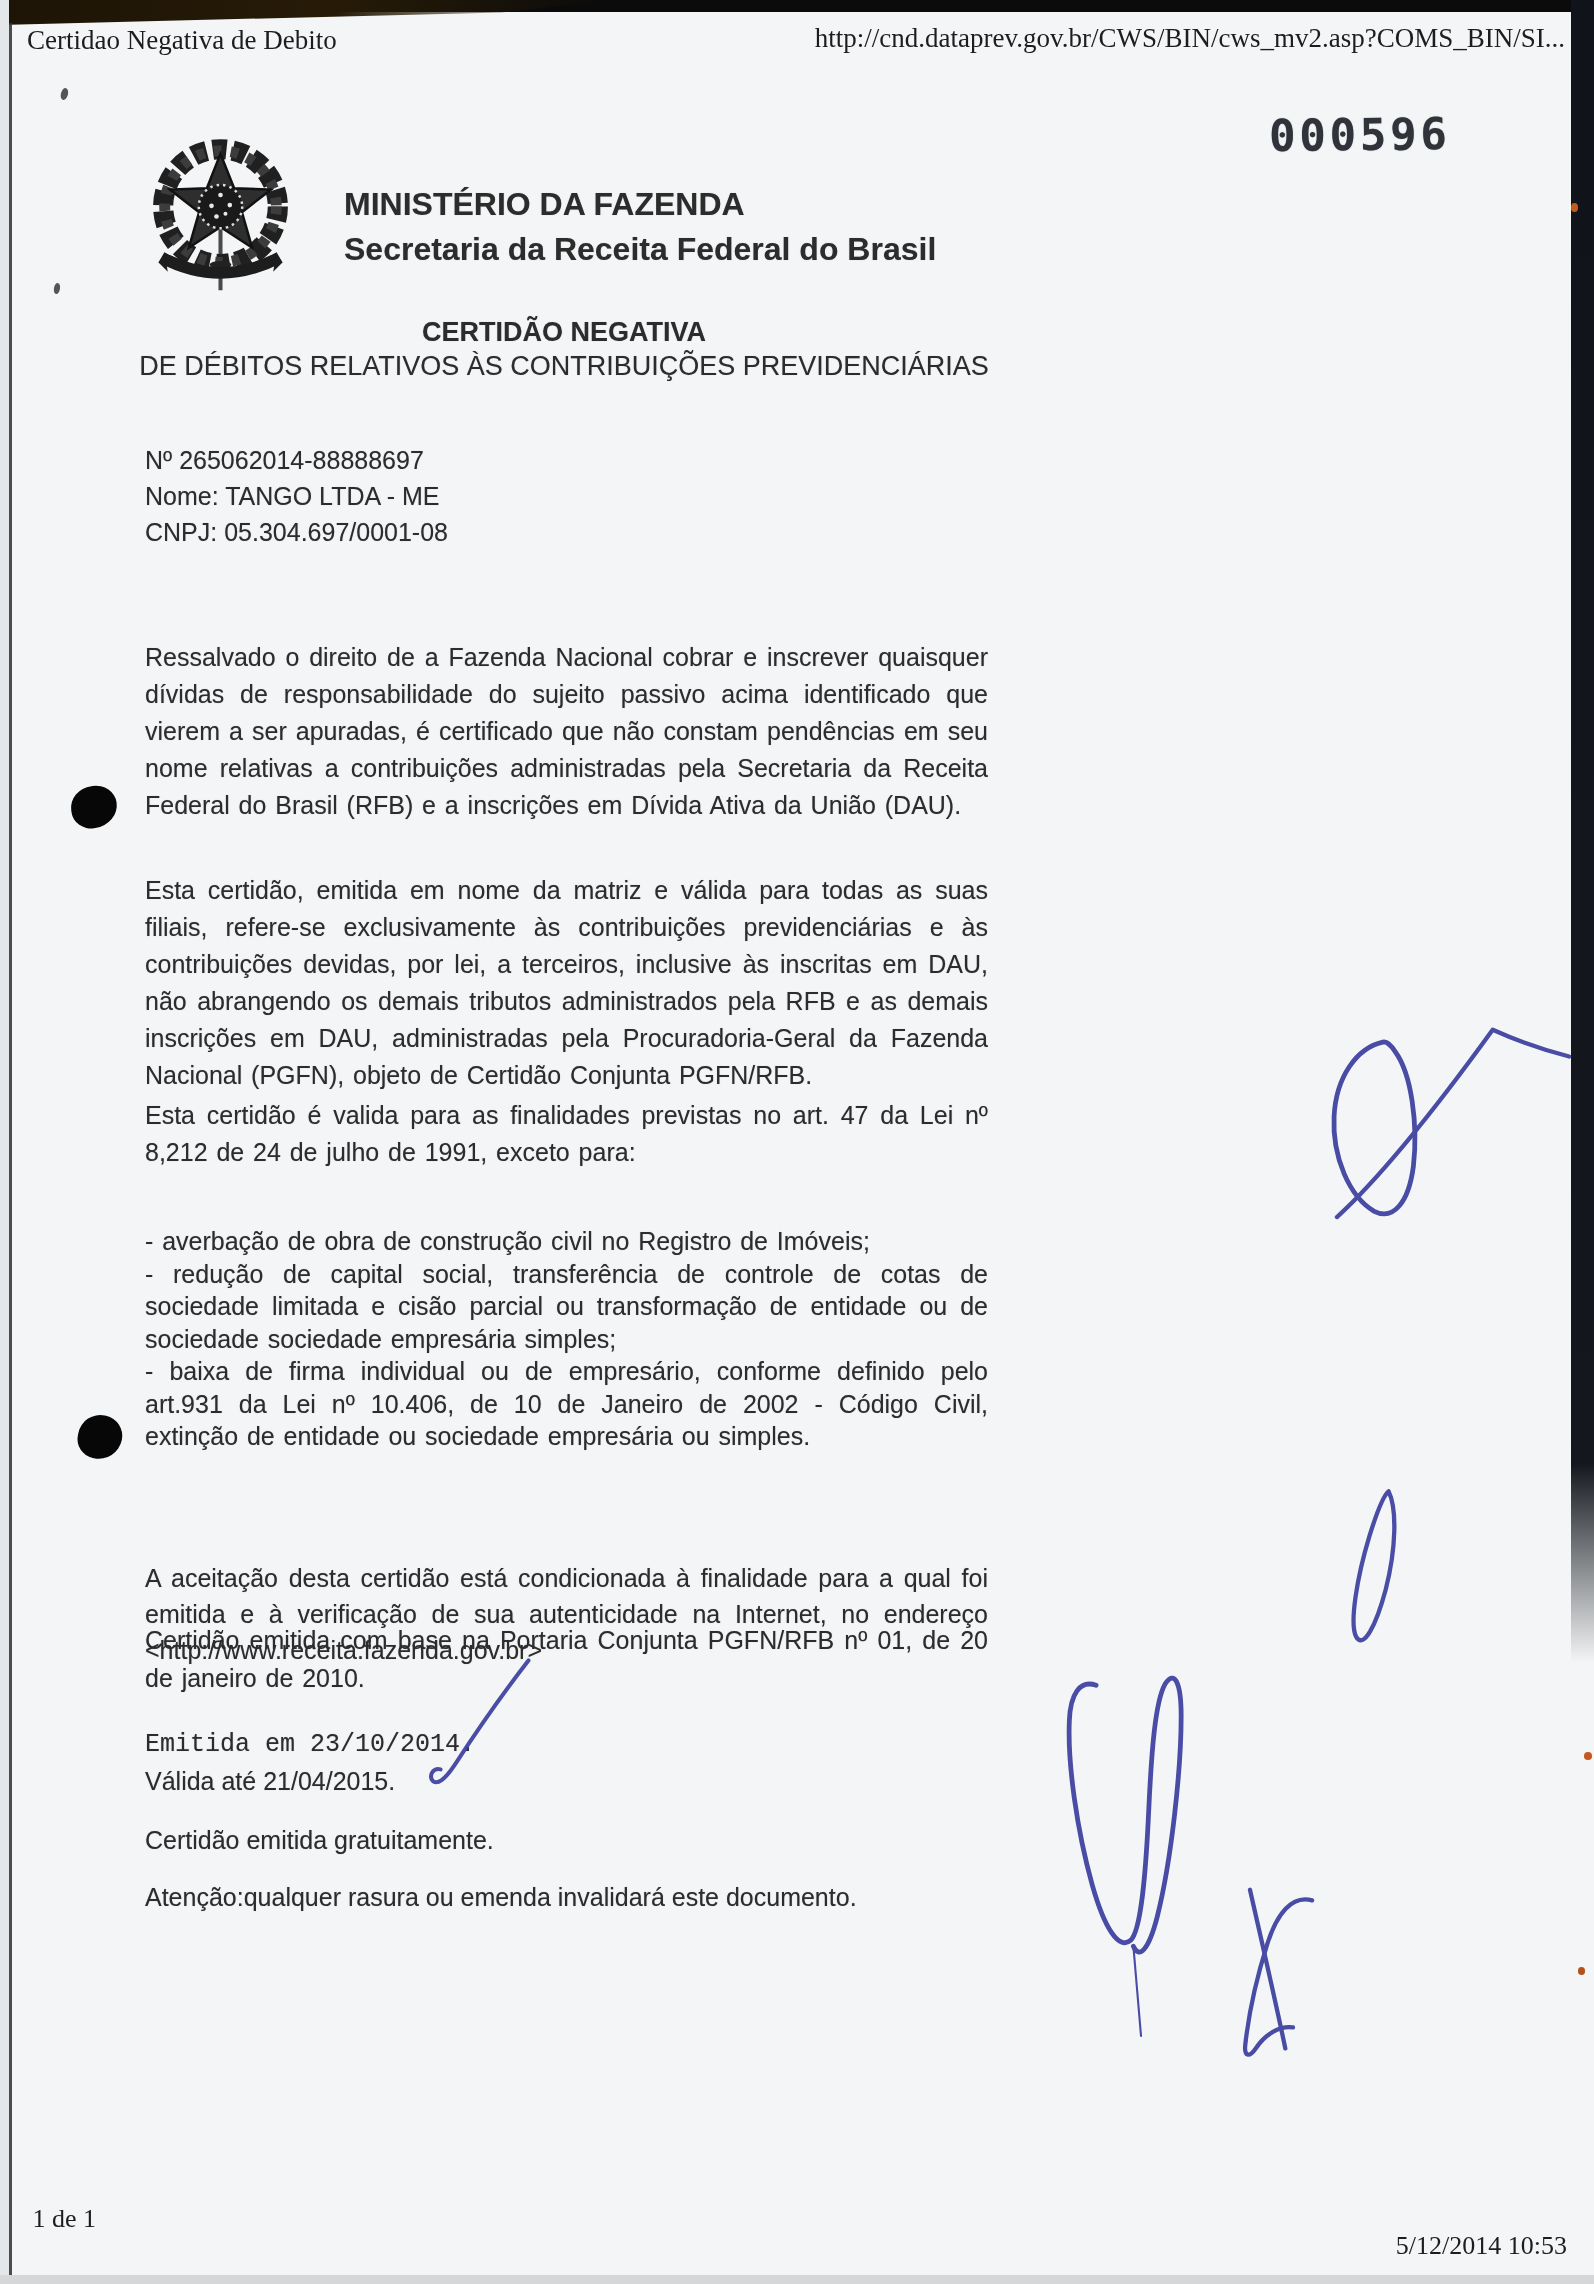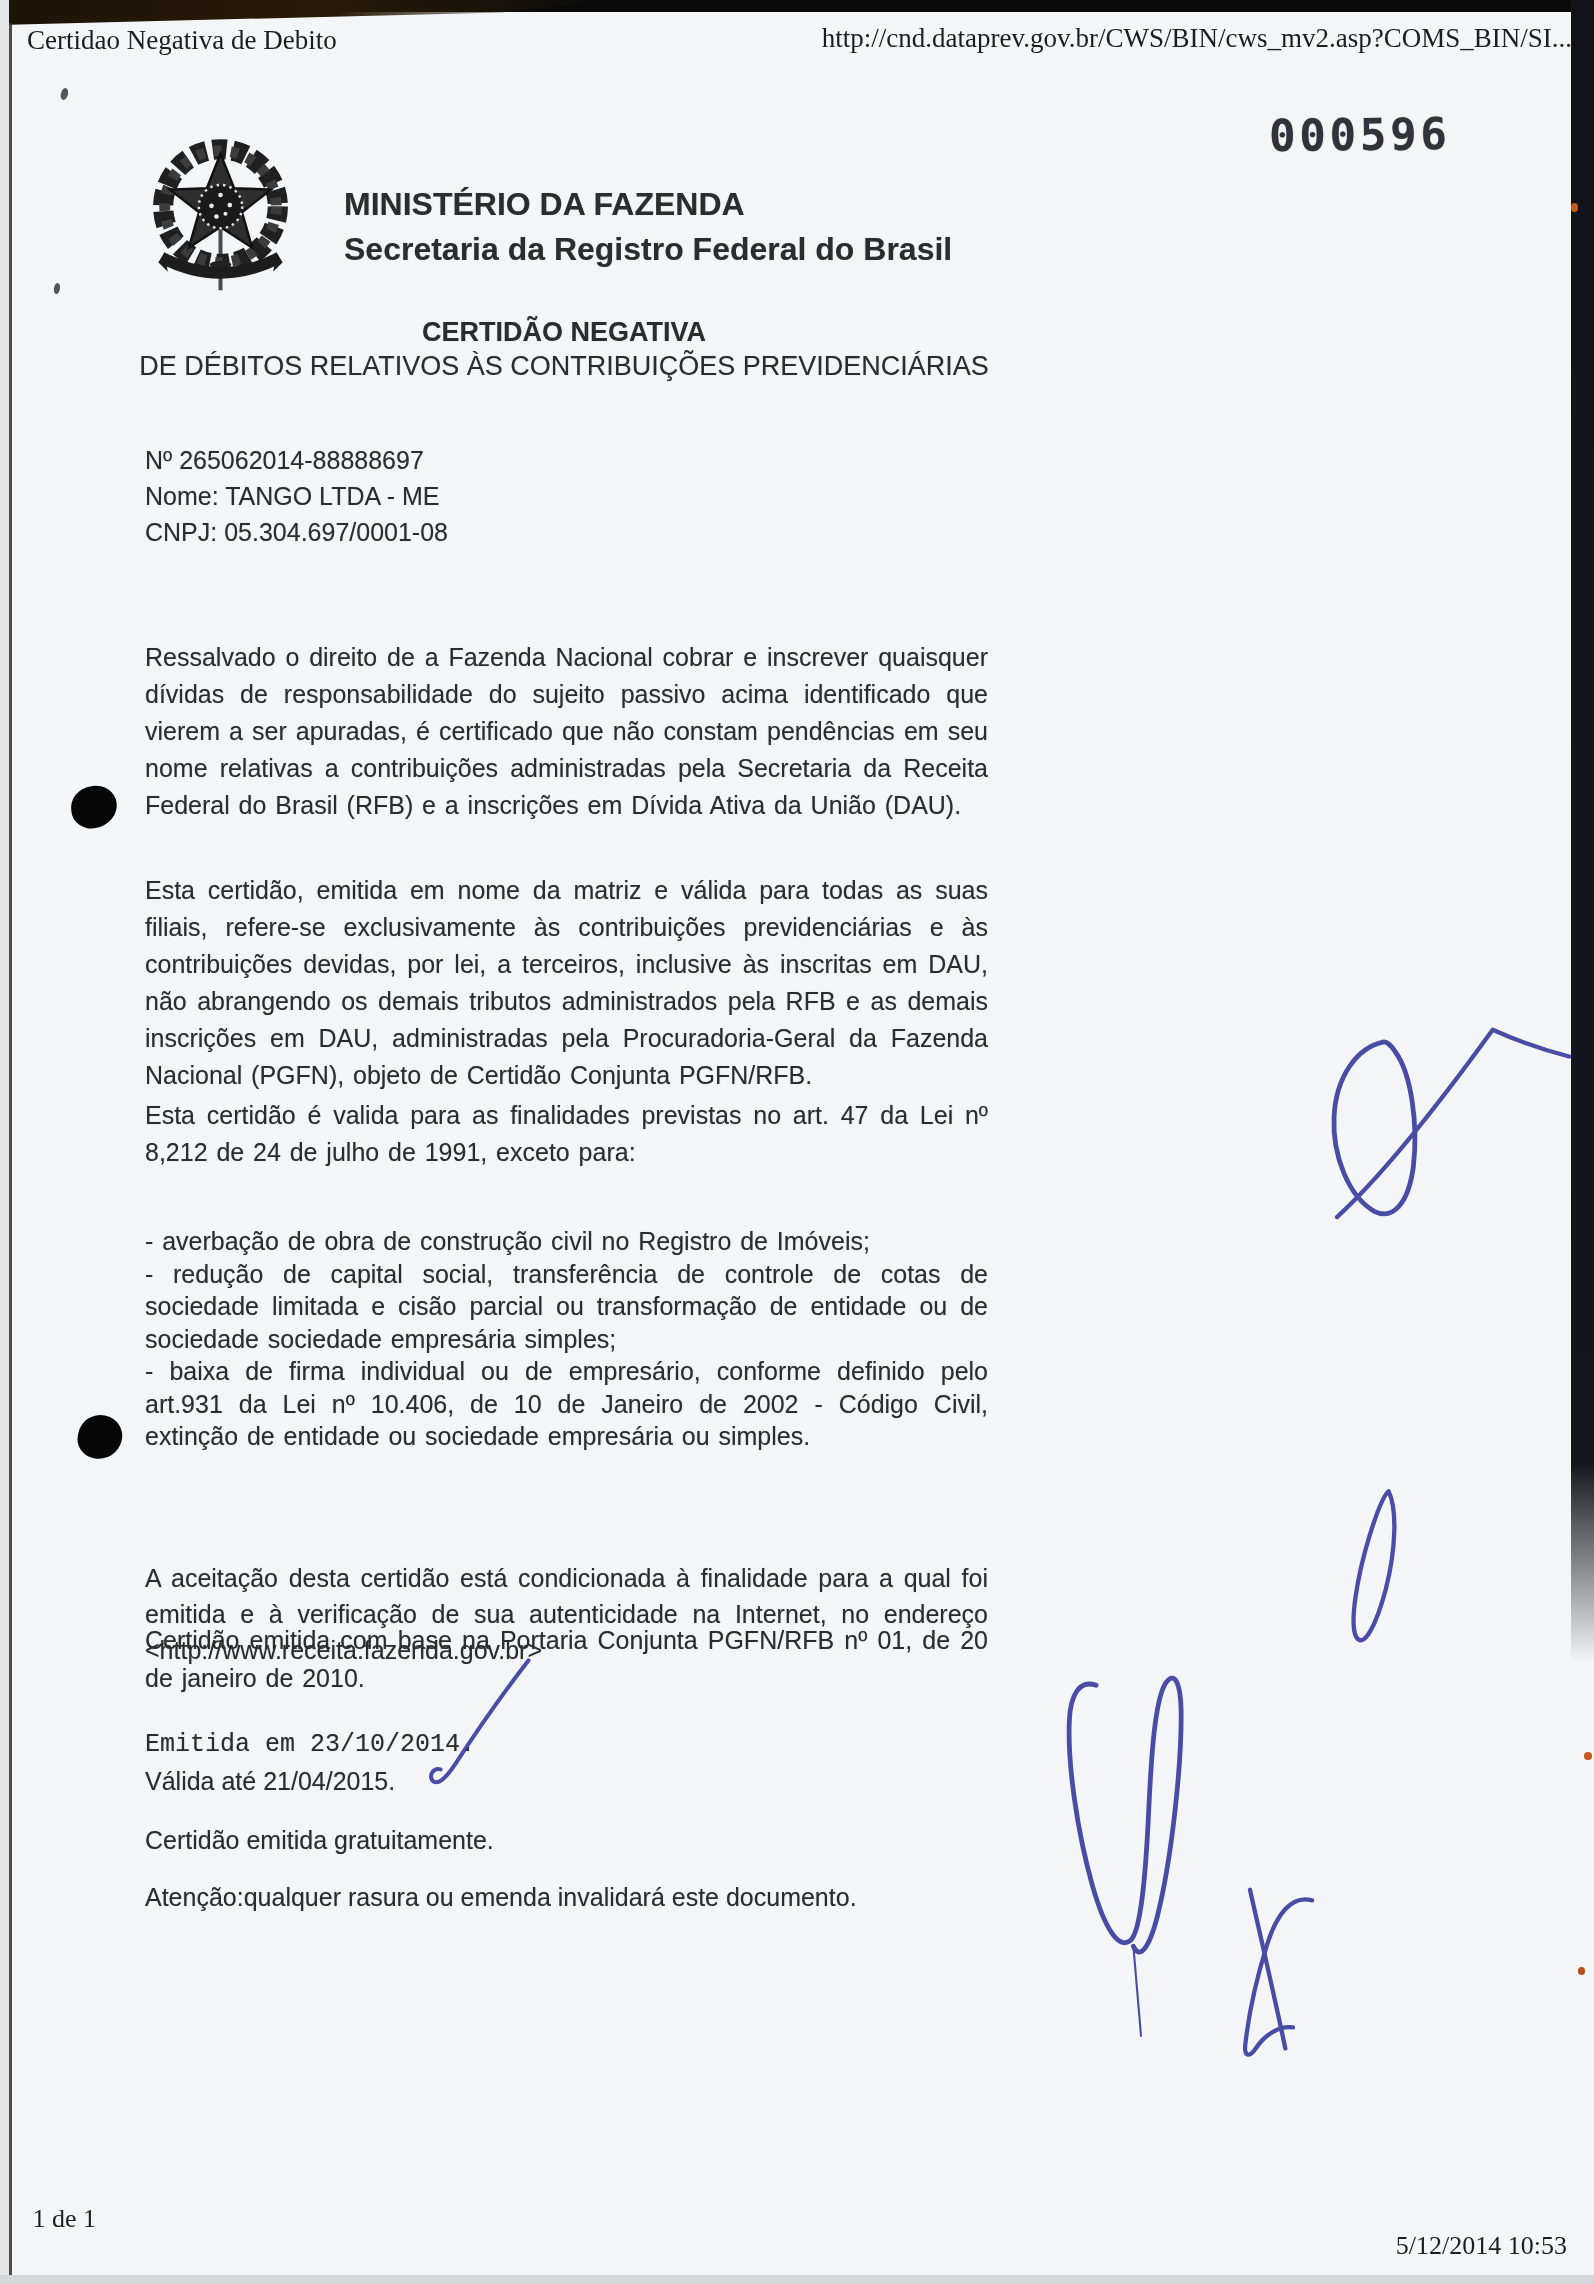--- a/index.html
+++ b/index.html
@@ -31,7 +31,7 @@
   
   .print-hf{position:absolute;font-family:"Liberation Serif",serif;color:#1d1d1d;font-size:27px;white-space:nowrap;}
   .hdr-left{left:27px;top:25px;}
-  .hdr-right{right:22px;top:23px;}
+  .hdr-right{right:29px;top:23px;}
   .ftr-left{left:32.5px;top:2204px;font-size:26px;}
   .ftr-right{right:27px;top:2231px;font-size:26px;}
 

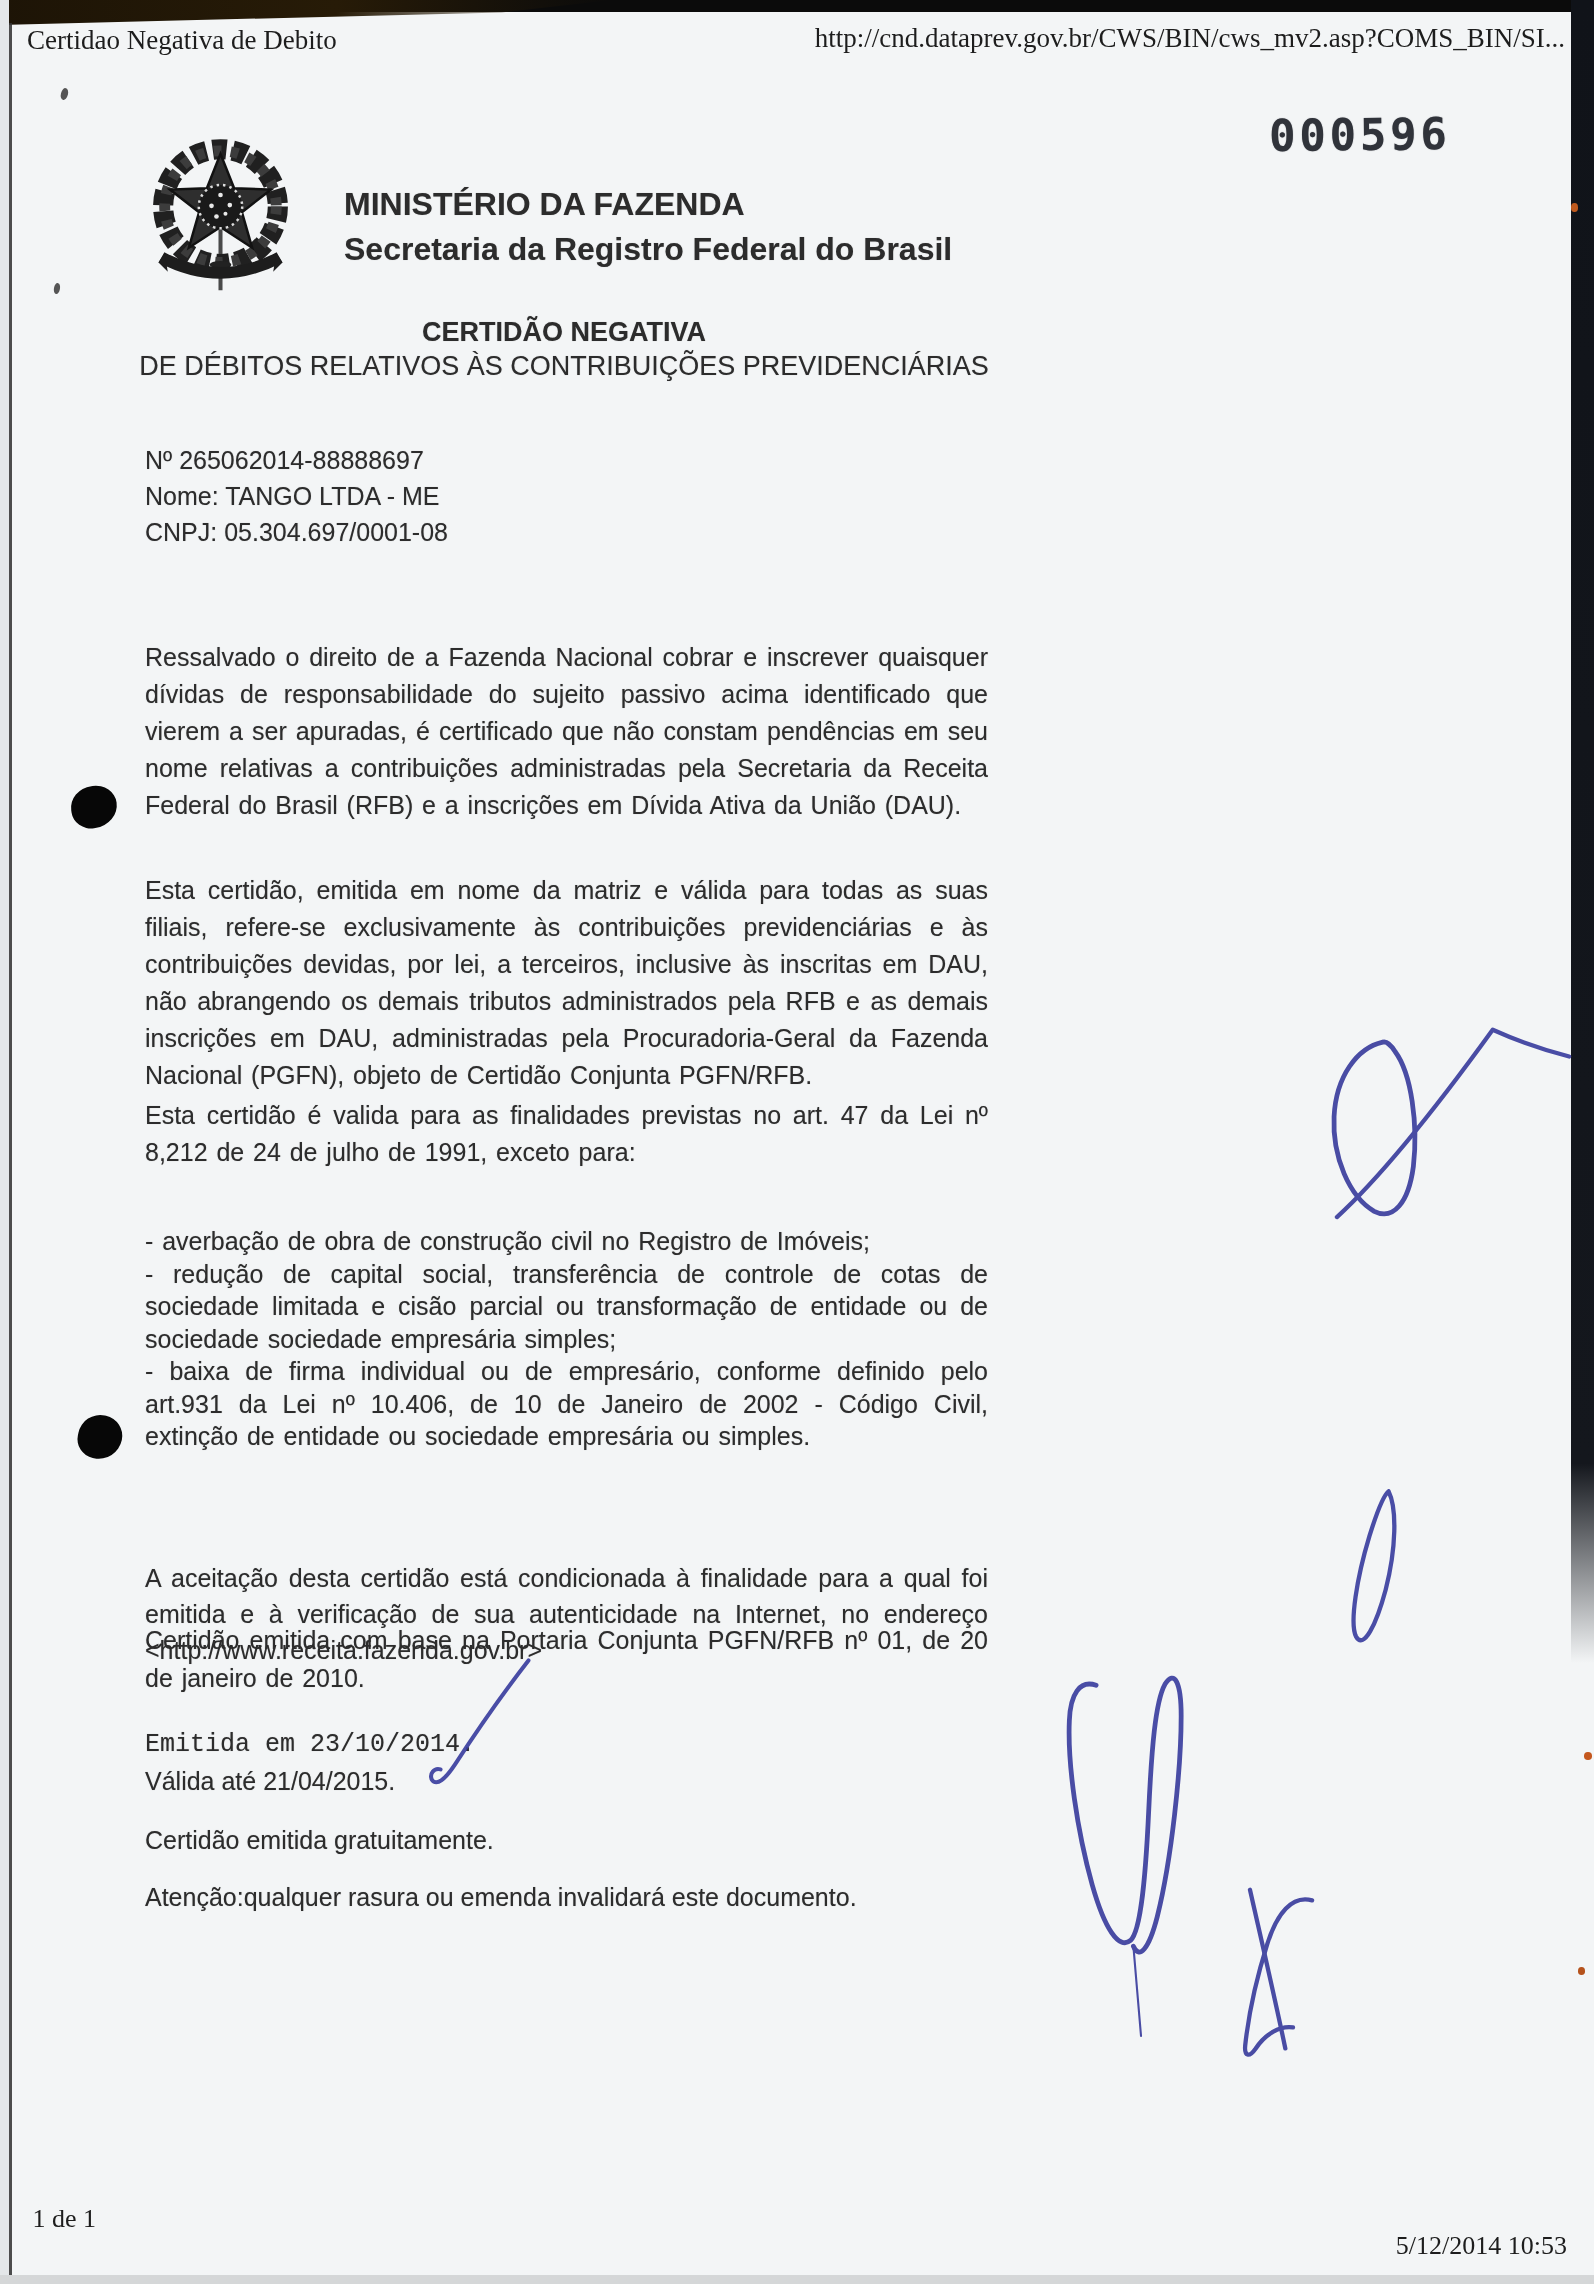--- a/index.html
+++ b/index.html
@@ -108,7 +108,7 @@
 
   <div class="doc-text agency">
     <div>MINISTÉRIO DA FAZENDA</div>
-    <div>Secretaria da Registro Federal do Brasil</div>
+    <div>Secretaria da Receita Federal do Brasil</div>
   </div>
 
   <div class="doc-text cert-title">

